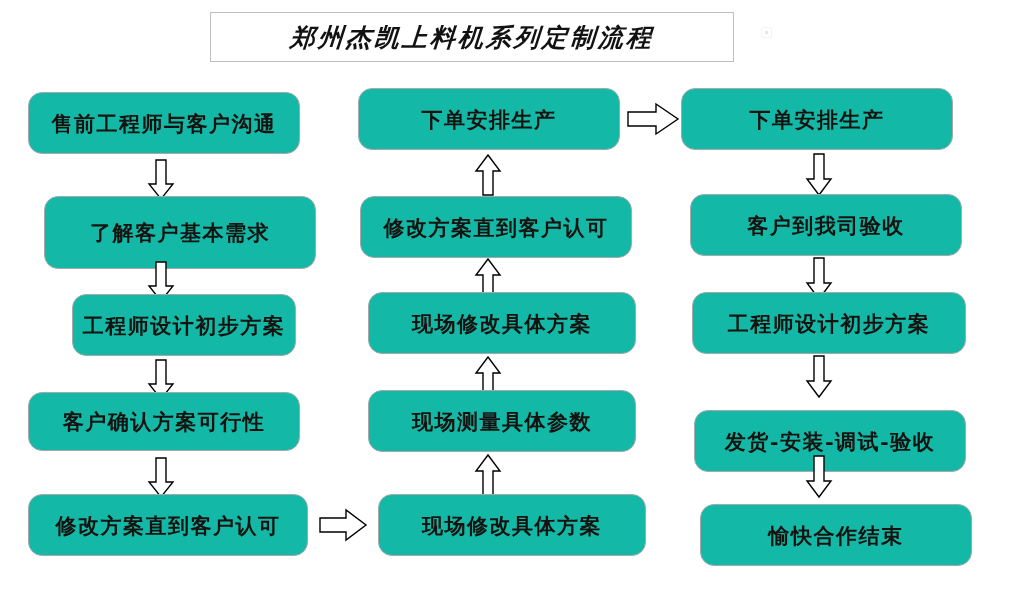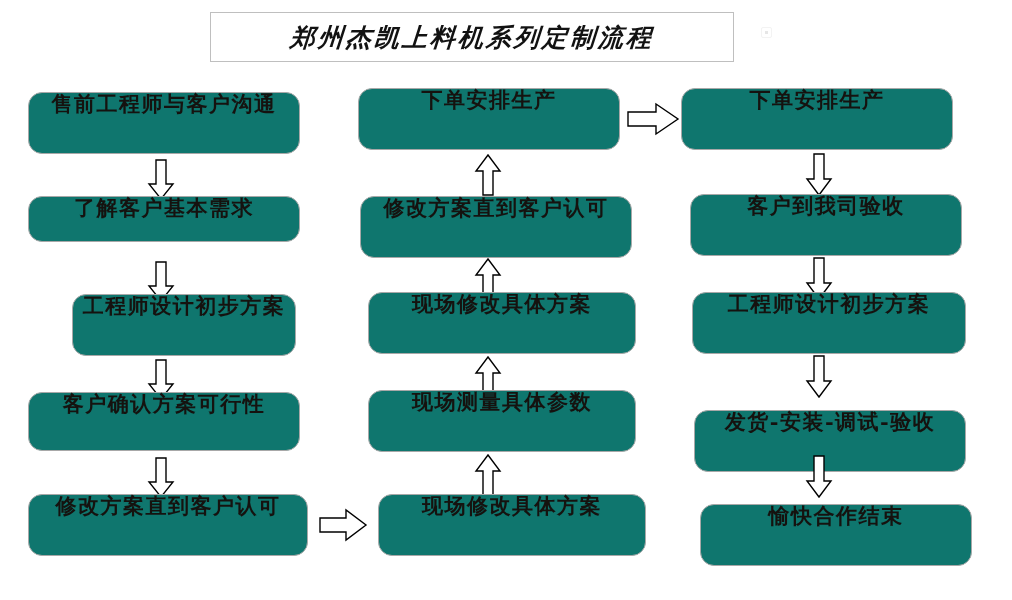--- a/index.html
+++ b/index.html
@@ -54,9 +54,9 @@
     box-sizing: border-box;
     border: 1px solid #a8a8a8;
     border-radius: 14px;
-    background: #0f766e;
+    background: #14b8a6;
     display: flex;
-    align-items: flex-start;
+    align-items: center;
     justify-content: center;
   }
   .node-label {

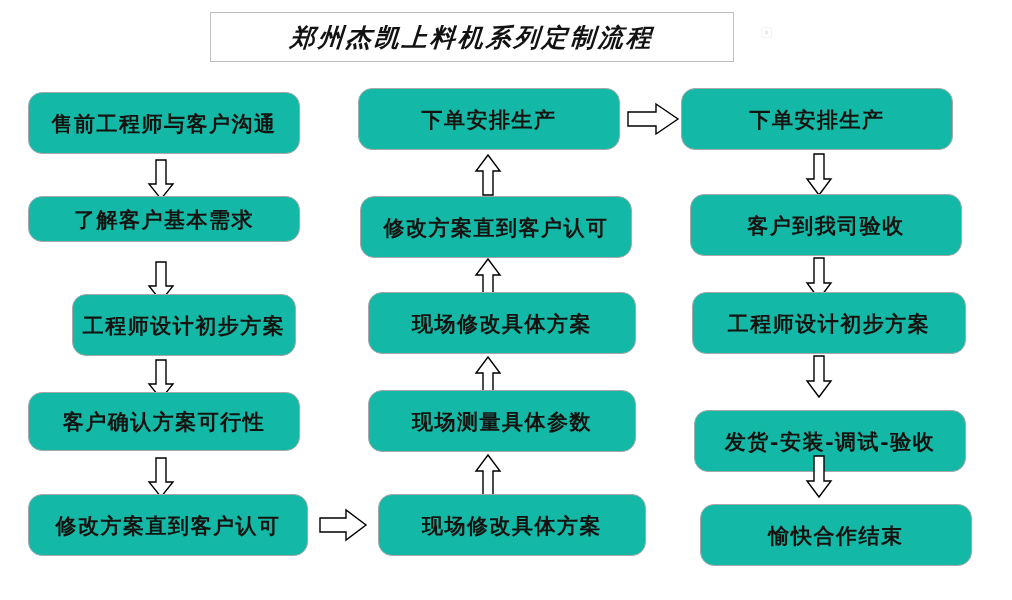--- a/index.html
+++ b/index.html
@@ -125,7 +125,7 @@
     </svg>
   </div>
 
-  <div class="node" style="left:28px; top:196px; width:272px; height:46px;">
+  <div class="node" style="left:44px; top:196px; width:272px; height:73px;">
     <span class="node-label">了解客户基本需求</span>
   </div>
 

